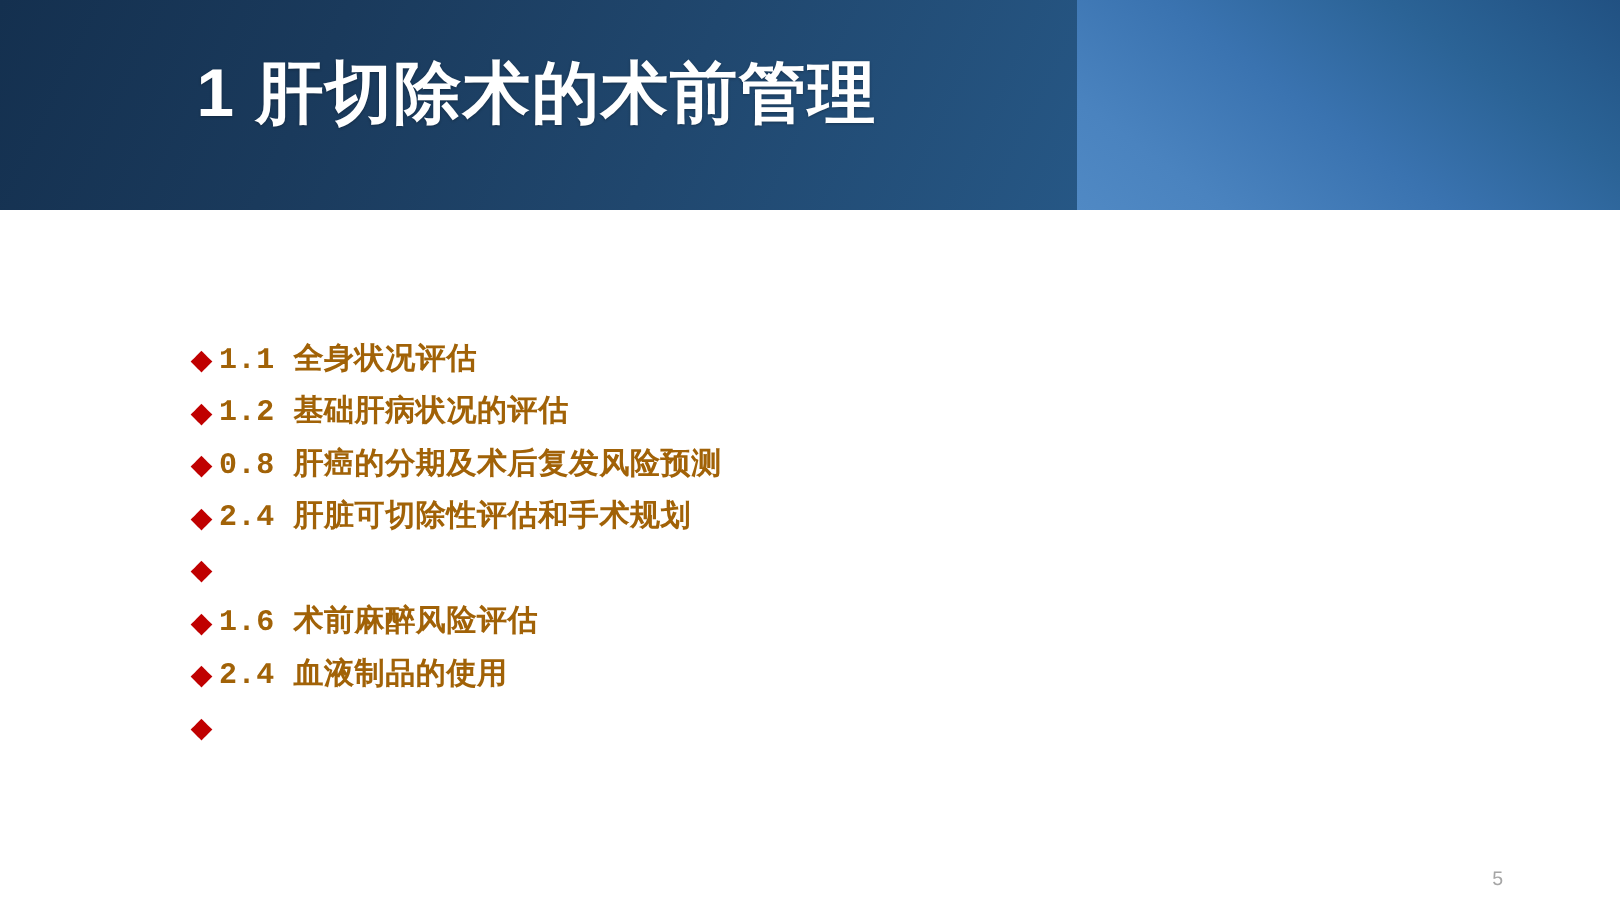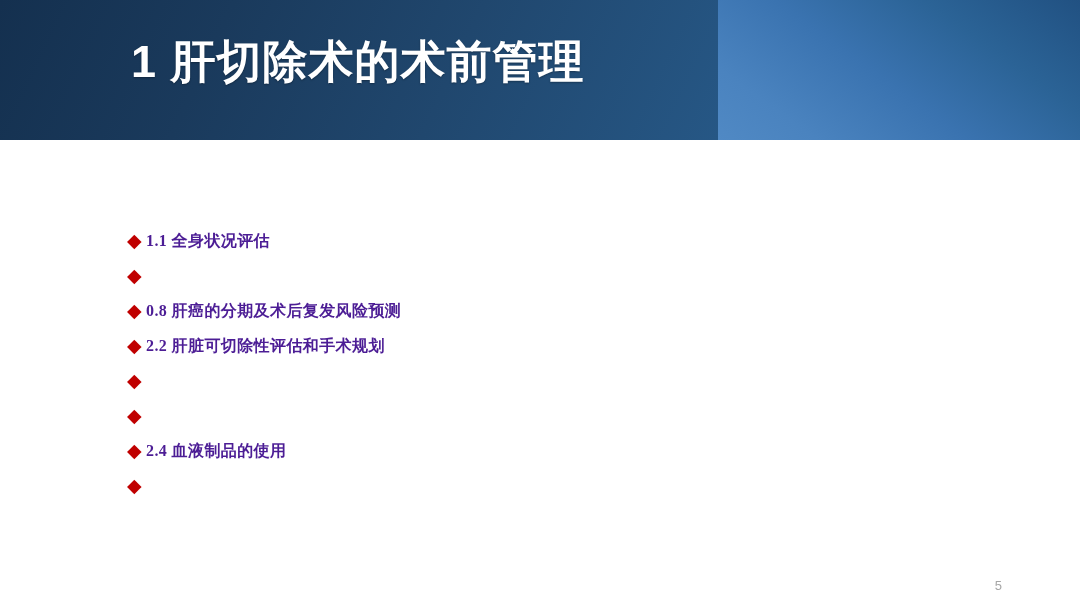--- a/index.html
+++ b/index.html
@@ -92,11 +92,11 @@
     transform: translateY(1px);
   }
   .bullet-text {
-    font-family: Liberation Serif, serif;
-    font-size: 16px;
+    font-family: Liberation Mono, monospace;
+    font-size: 20px;
     line-height: 35px;
     font-weight: 600;
-    color: #4c1d95;
+    color: #a16207;
     letter-spacing: 0.4px;
   }
 

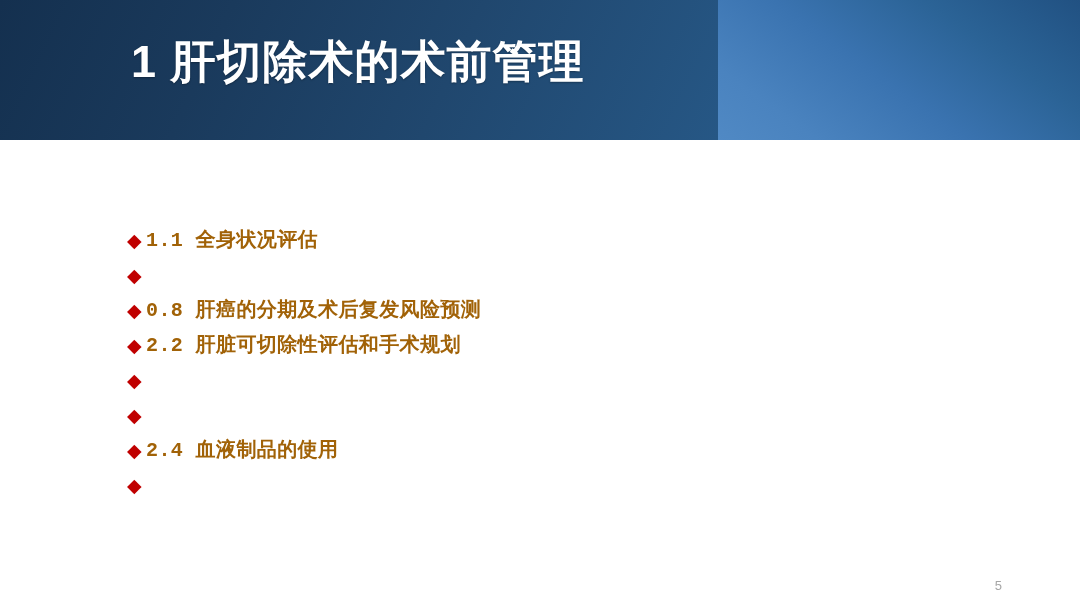--- a/index.html
+++ b/index.html
@@ -132,6 +132,7 @@
 
       <li class="bullet-item">
         <span class="bullet-marker">◆</span>
+        <span class="bullet-text">1.2 基础肝病状况的评估</span>
       </li>
 
       <li class="bullet-item">

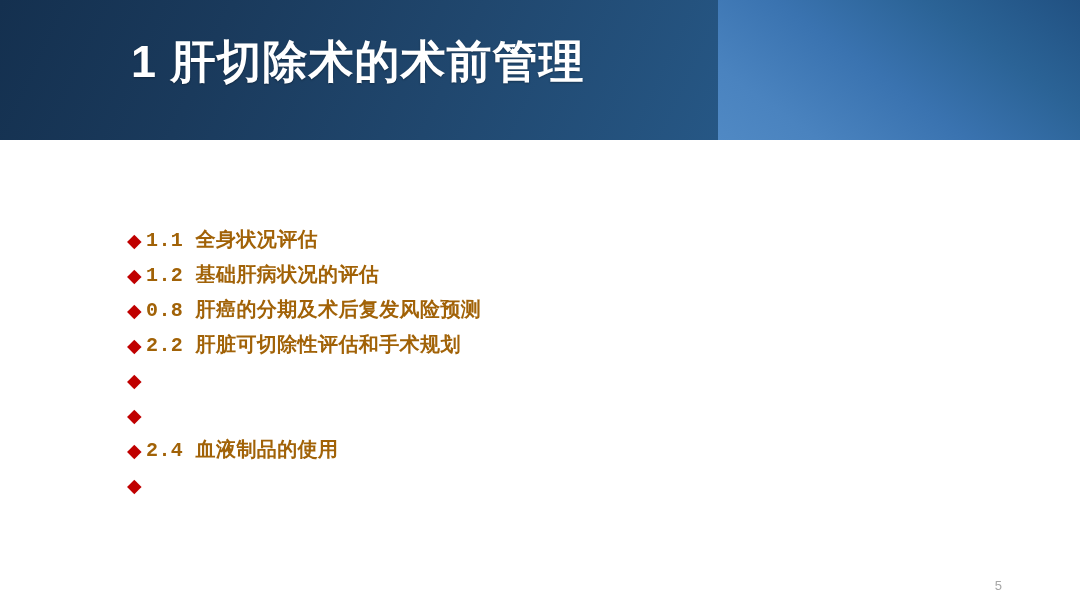--- a/index.html
+++ b/index.html
@@ -142,7 +142,7 @@
 
       <li class="bullet-item">
         <span class="bullet-marker">◆</span>
-        <span class="bullet-text">2.2 肝脏可切除性评估和手术规划</span>
+        <span class="bullet-text">2.4 肝脏可切除性评估和手术规划</span>
       </li>
 
       <li class="bullet-item">

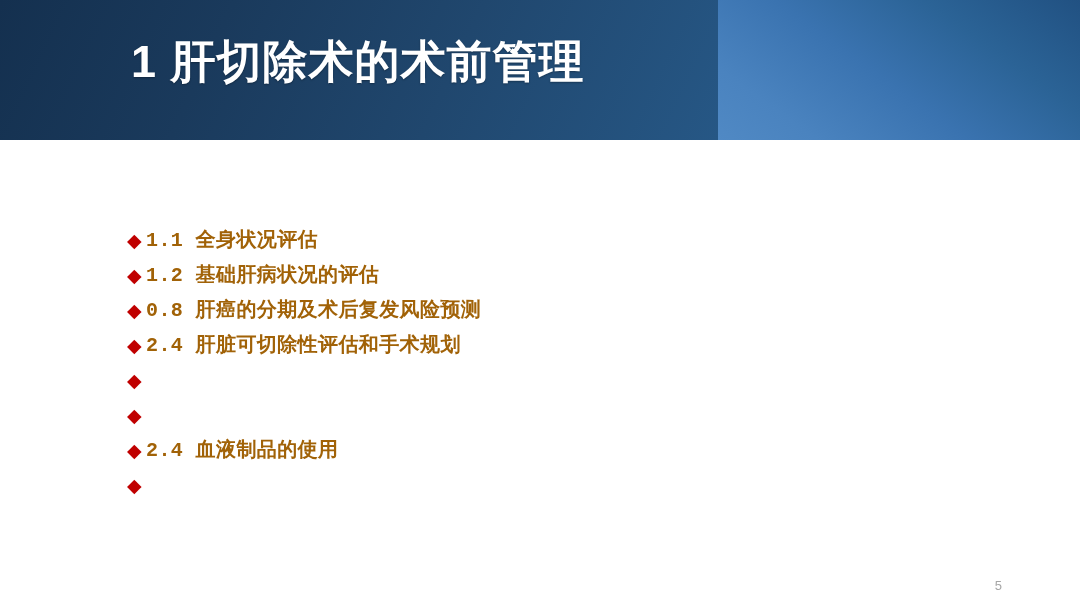--- a/index.html
+++ b/index.html
@@ -151,6 +151,7 @@
 
       <li class="bullet-item">
         <span class="bullet-marker">◆</span>
+        <span class="bullet-text">1.6 术前麻醉风险评估</span>
       </li>
 
       <li class="bullet-item">

